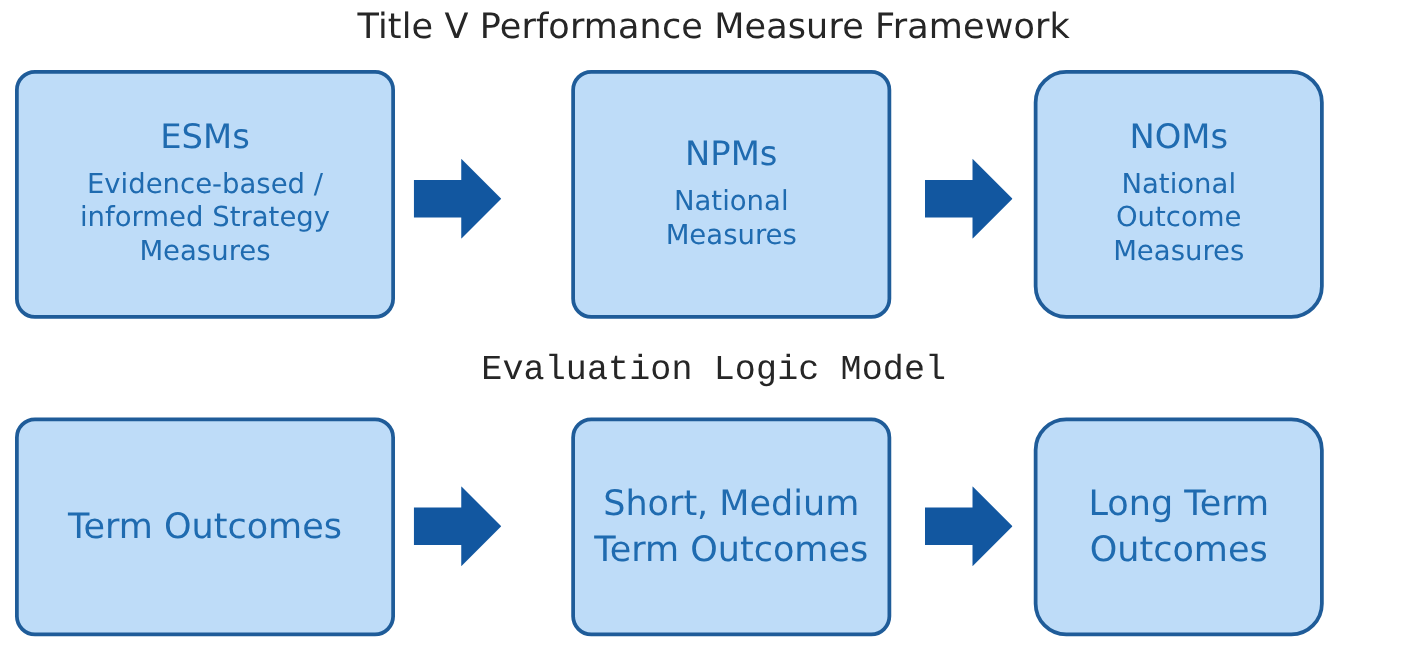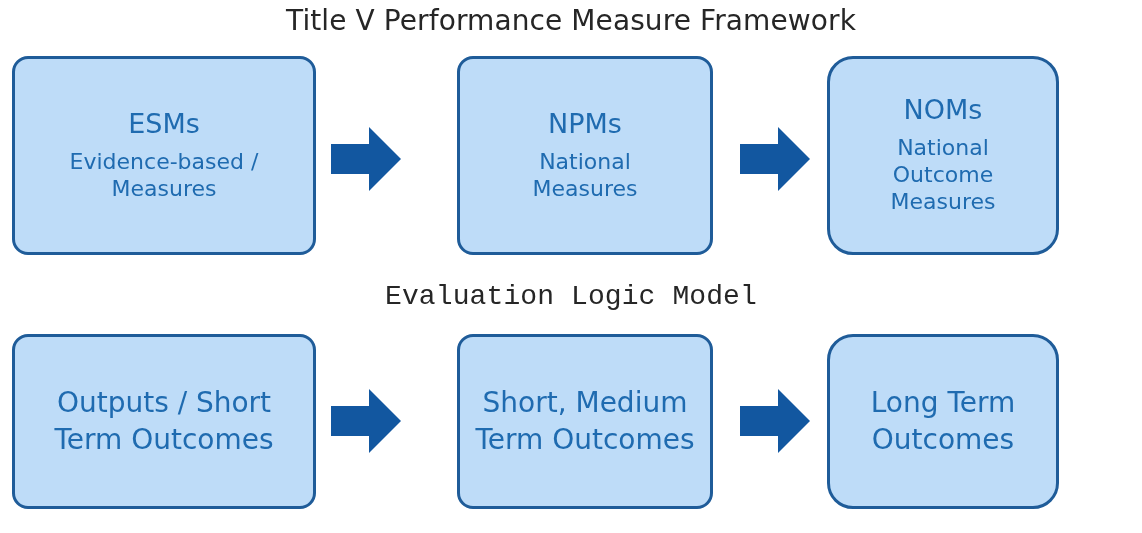--- a/index.html
+++ b/index.html
@@ -96,6 +96,7 @@
       <div class="node-heading">ESMs</div>
       <div class="node-sub">
         <span class="ln">Evidence-based /</span>
+        <span class="ln">informed Strategy</span>
         <span class="ln">Measures</span>
       </div>
     </div>

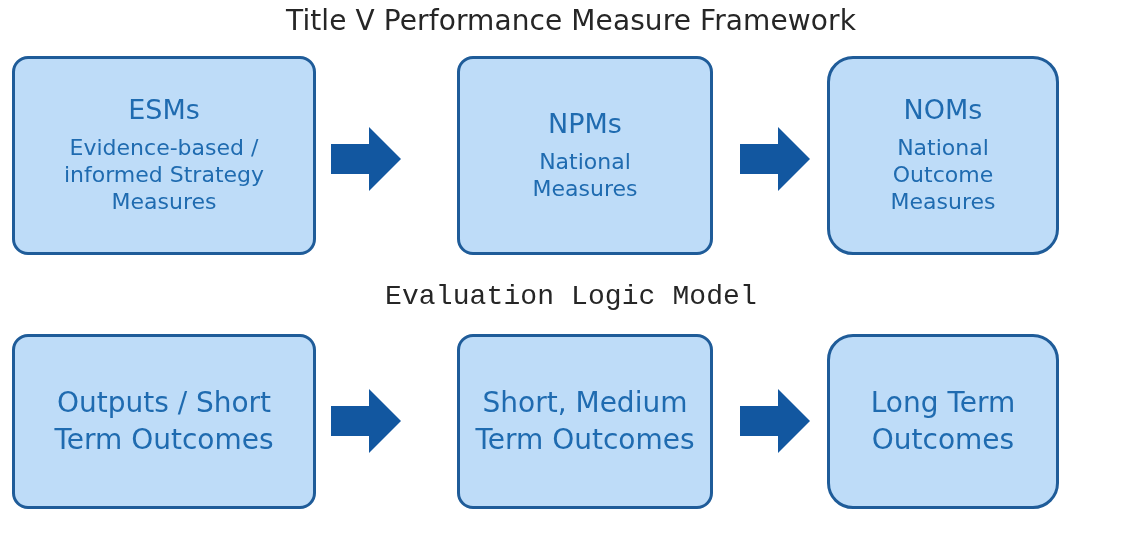--- a/index.html
+++ b/index.html
@@ -138,7 +138,6 @@
 
     <div class="node-box col-1">
       <div class="node-label-only">
-        <span class="ln">Outputs / Short</span>
         <span class="ln">Term Outcomes</span>
       </div>
     </div>

